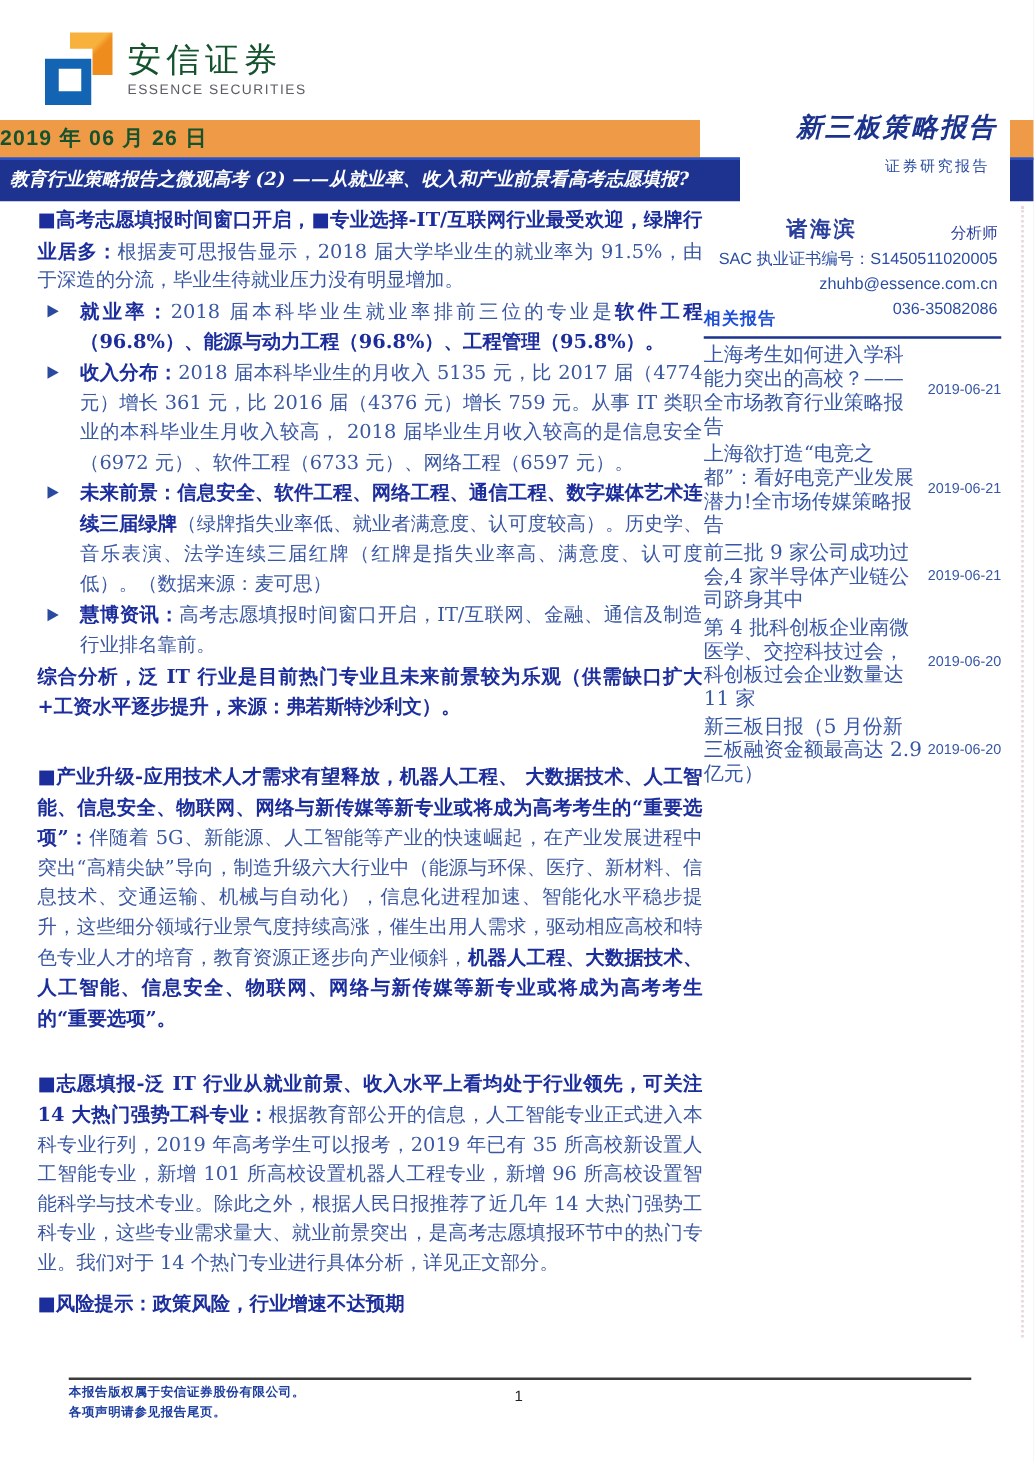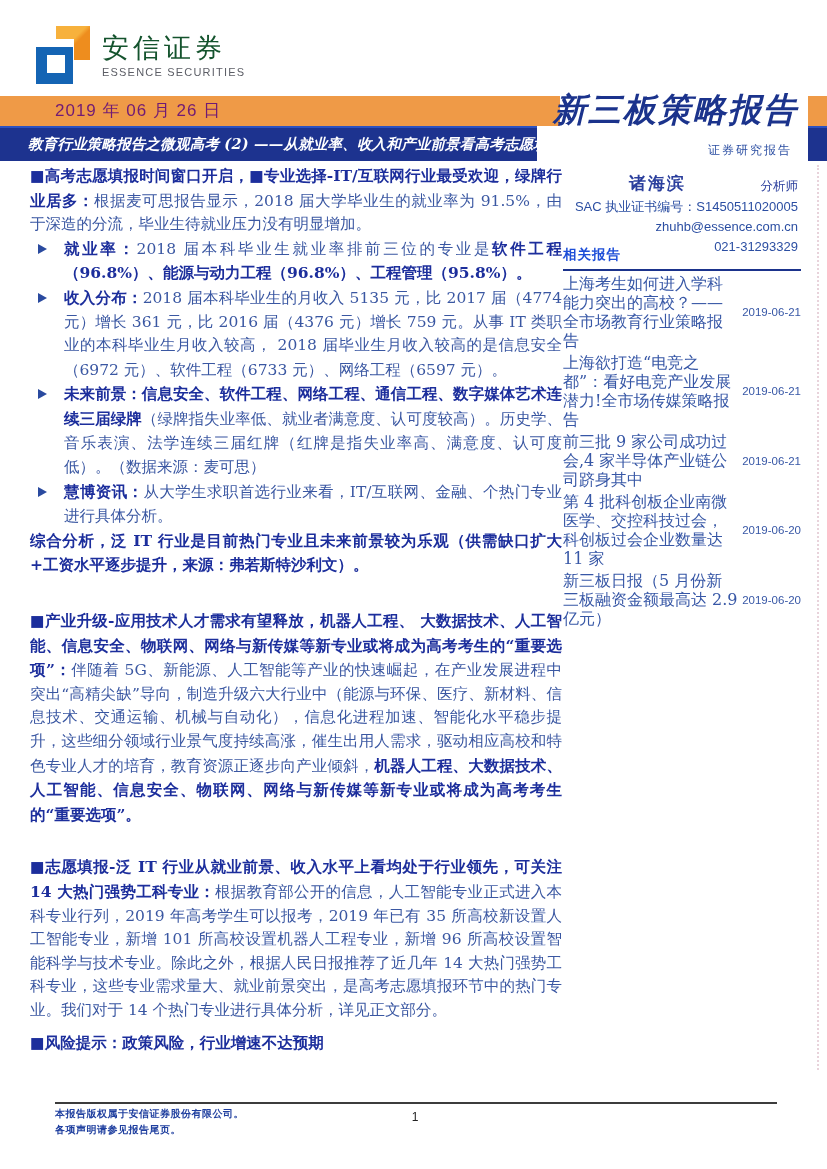--- a/index.html
+++ b/index.html
@@ -22,8 +22,8 @@
   .logo-en { font-size:11px; color:#5c5e66; letter-spacing:1.2px; margin-top:3px; }
   
   .date-banner { position:absolute; left:0; top:96px; width:560px; height:30px; background:#ef9a47; }
-  .date-text { padding-left:55px; line-height:30px; font-size:17px; font-weight:normal;
-               color:#701a75; letter-spacing:1px;
+  .date-text { line-height:30px; font-size:17px; font-weight:bold;
+               color:#14532d; letter-spacing:1px;
                font-family:"Liberation Sans","DejaVu Sans",sans-serif; }
   .title-banner { position:absolute; left:0; top:126px; width:537px; height:35px;
                   background:#1d338f; border-top:2px solid #2d52c0;padding-left:20px; }

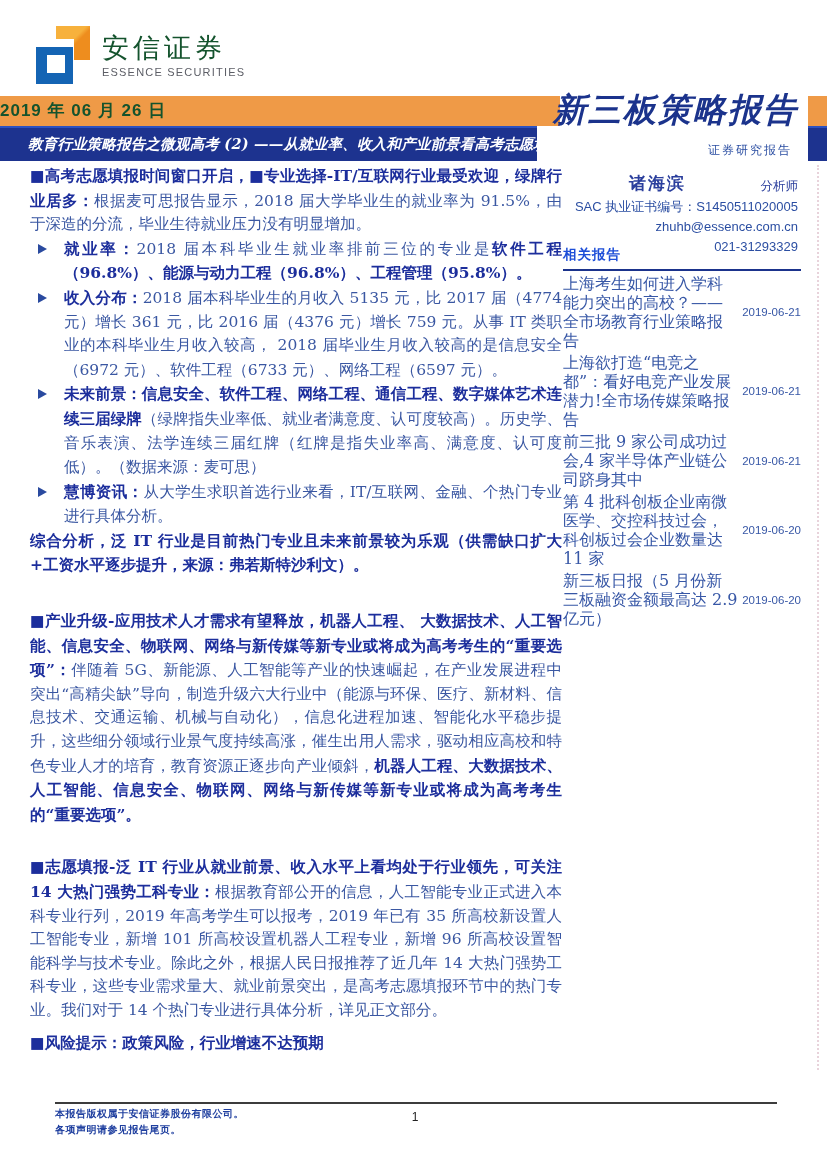--- a/index.html
+++ b/index.html
@@ -34,7 +34,7 @@
                   background:#1d338f; border-top:2px solid #2d52c0; }
   
   .masthead { position:absolute; left:540px; top:88px; width:258px; text-align:right; }
-  .mh-type { font-size:33px; font-weight:bold; font-style:italic; color:#1b338c; letter-spacing:2px; }
+  .mh-type { font-size:21px; font-weight:bold; font-style:italic; color:#1b338c; letter-spacing:2px; }
   .mh-cat  { font-size:12px; color:#2b4ea2; letter-spacing:2px; margin-top:9px; padding-right:6px; }
   
   .analyst { position:absolute; left:563px; top:172px; width:235px; color:#2b3f9d; }

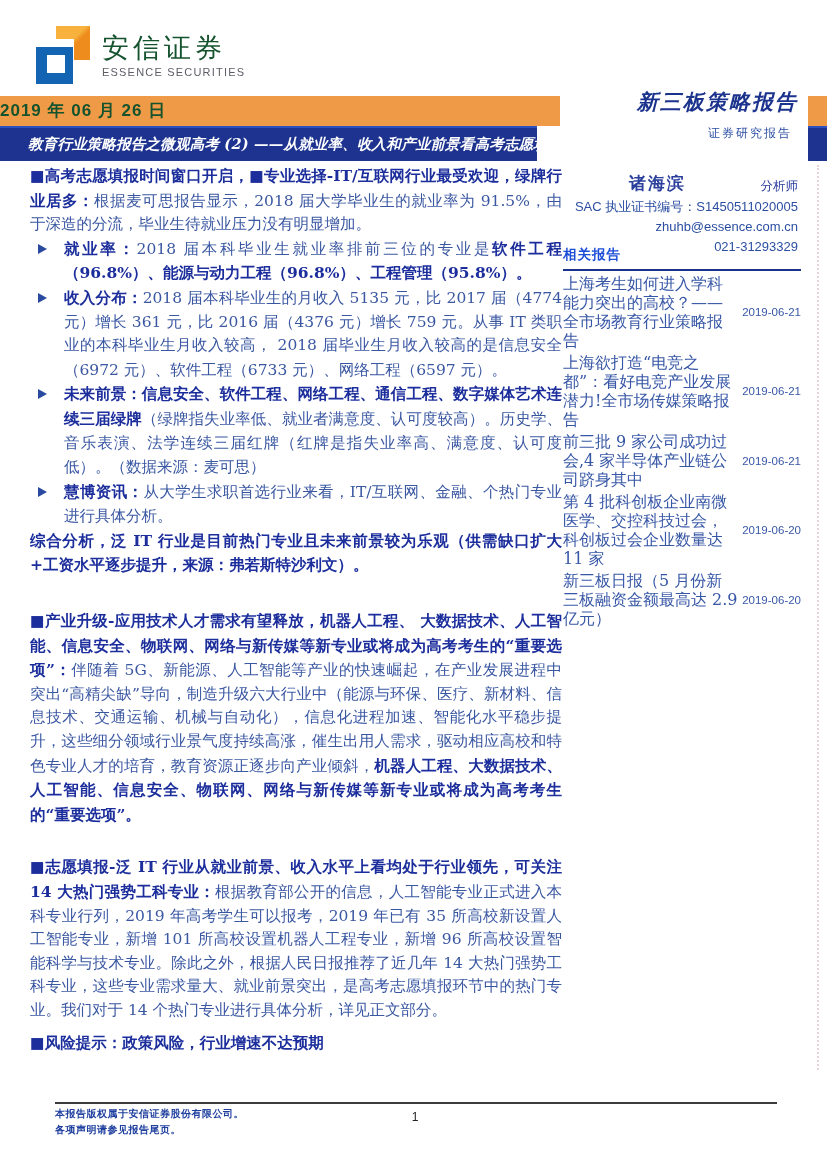--- a/index.html
+++ b/index.html
@@ -25,8 +25,8 @@
   .date-text { line-height:30px; font-size:17px; font-weight:bold;
                color:#14532d; letter-spacing:1px;
                font-family:"Liberation Sans","DejaVu Sans",sans-serif; }
-  .title-banner { position:absolute; left:0; top:126px; width:537px; height:35px;
-                  background:#1d338f; border-top:2px solid #2d52c0;padding-left:20px; }
+  .title-banner { position:absolute; left:0; top:126px; width:592px; height:35px;
+                  background:#1d338f; border-top:2px solid #2d52c0; }
   .title-text { padding:0 8px; line-height:32px; font-size:14.5px; font-weight:bold;
                 font-style:italic; color:#ffffff; letter-spacing:0.2px; white-space:nowrap; }
   .strip-orange { position:absolute; left:808px; top:96px; width:19px; height:30px; background:#ef9a47; }

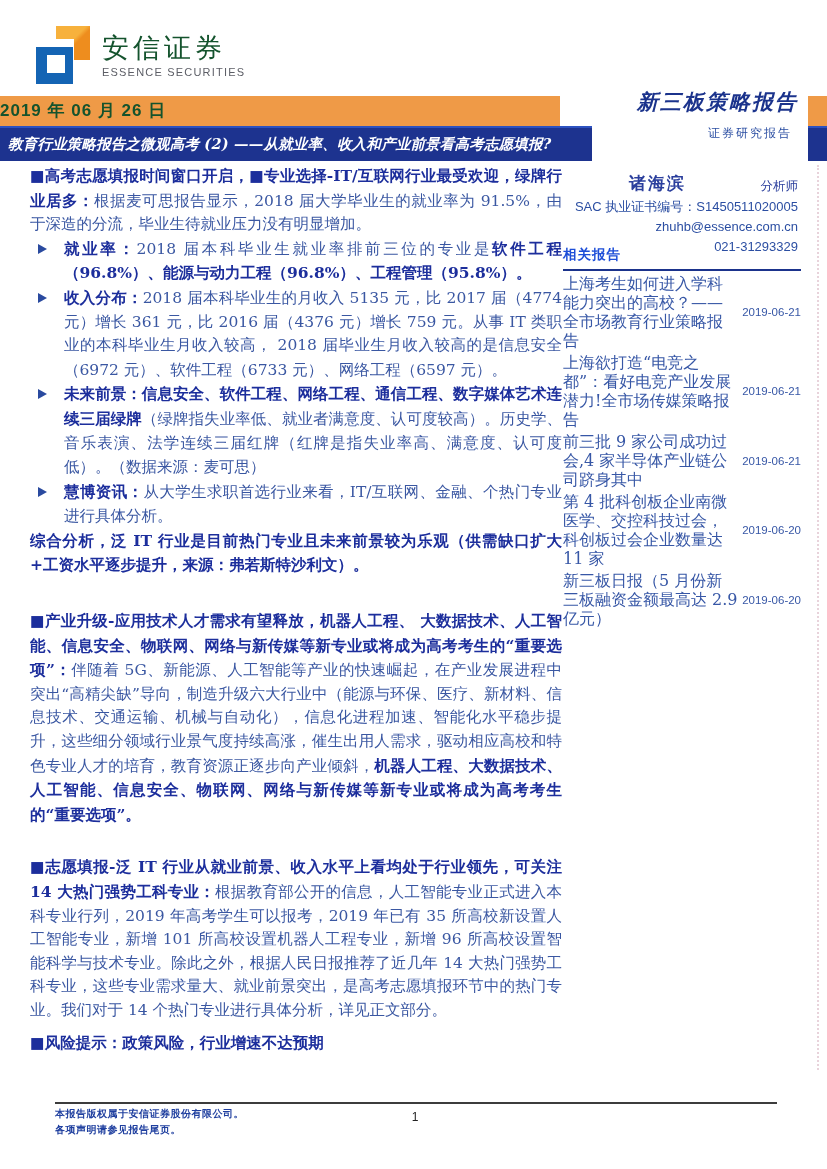--- a/index.html
+++ b/index.html
@@ -121,7 +121,7 @@
     </div>
     <div class="an-line">SAC 执业证书编号：S1450511020005</div>
     <div class="an-line">zhuhb@essence.com.cn</div>
-    <div class="an-line">021-31293329</div>
+    <div class="an-line">036-35082086</div>
   </div>
 
   <div class="related">

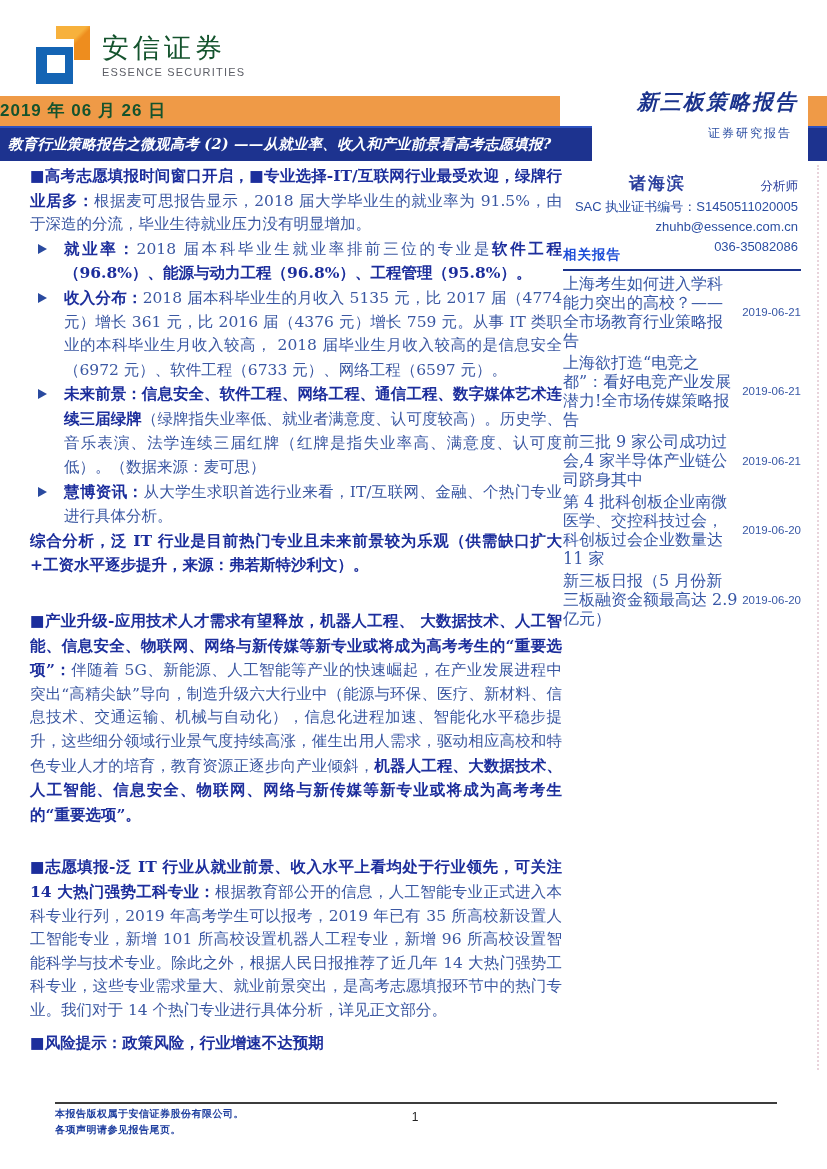--- a/index.html
+++ b/index.html
@@ -167,7 +167,7 @@
     </div>
     <div class="bullet">
       <span class="b-arrow"></span>
-      <b>慧博资讯：</b><span>从大学生求职首选行业来看，IT/互联网、金融、个热门专业进行具体分析。</span><b></b>
+      <b>慧博资讯：</b><span>高考志愿填报时间窗口开启，IT/互联网、金融、通信及制造行业排名靠前。</span><b></b>
     </div>
 
     <p class="bold-para">综合分析，泛 IT 行业是目前热门专业且未来前景较为乐观（供需缺口扩大+工资水平逐步提升，来源：弗若斯特沙利文）。</p>

